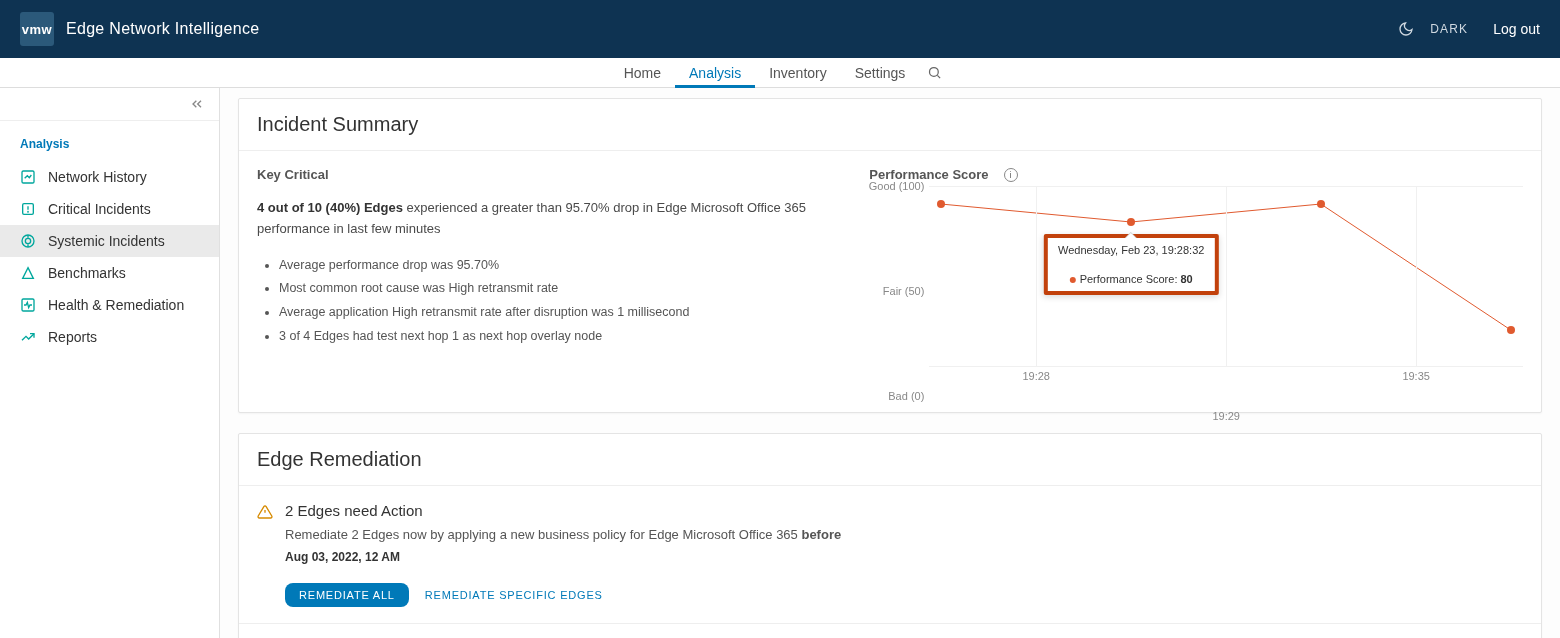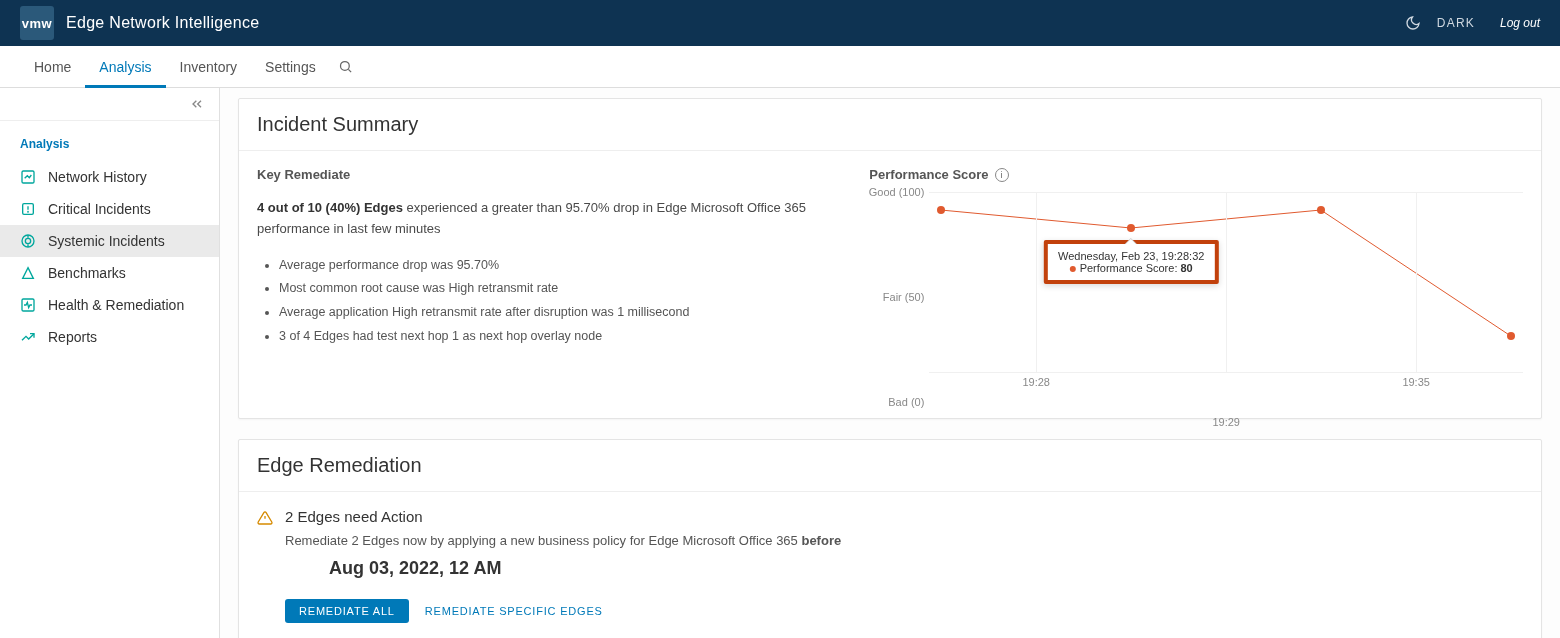--- a/index.html
+++ b/index.html
@@ -6,7 +6,7 @@
 html, body { height: 100%; font-family: "Segoe UI", Arial, sans-serif; background: #fff; color: #333; }
 
 
-.top-header { height: 46px; background: #0e3352; display: flex; align-items: center; padding: 4px 20px; color: #fff; }
+.top-header { height: 58px; background: #0e3352; display: flex; align-items: center; padding: 4px 20px; color: #fff; }
 .logo-box { width: 34px; height: 34px; background: #2b597a; border-radius: 3px; display: flex; align-items: center; justify-content: center; font-size: 13px; font-weight: 600; letter-spacing: 0.5px; margin-right: 12px; }
 .app-title { font-size: 16px; font-weight: 400; letter-spacing: 0.3px; }
 .top-right { margin-left: auto; display: flex; align-items: center; gap: 25px; }

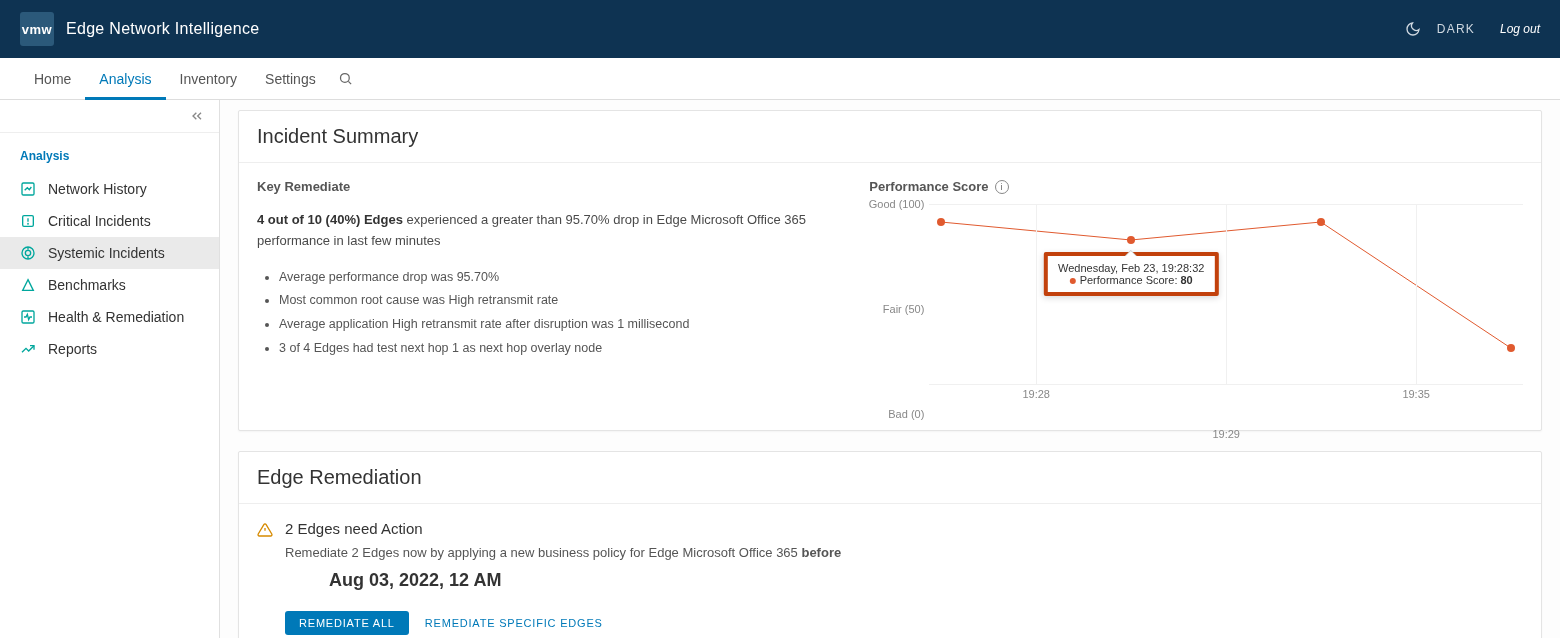--- a/index.html
+++ b/index.html
@@ -11,7 +11,7 @@
 .app-title { font-size: 16px; font-weight: 400; letter-spacing: 0.3px; }
 .top-right { margin-left: auto; display: flex; align-items: center; gap: 25px; }
 .theme-toggle { display: flex; align-items: center; gap: 16px; cursor: pointer; font-size: 12px; letter-spacing: 1.2px; color: #cfd8e0; }
-.logout { color: #fff; font-size: 12px; cursor: pointer; font-style: italic; }
+.logout { color: #fff; font-size: 14px; cursor: pointer; }
 
 
 .sub-header { height: 42px; background: #fff; border-bottom: 1px solid #ddd; display: flex; align-items: stretch; padding: 0 20px; }

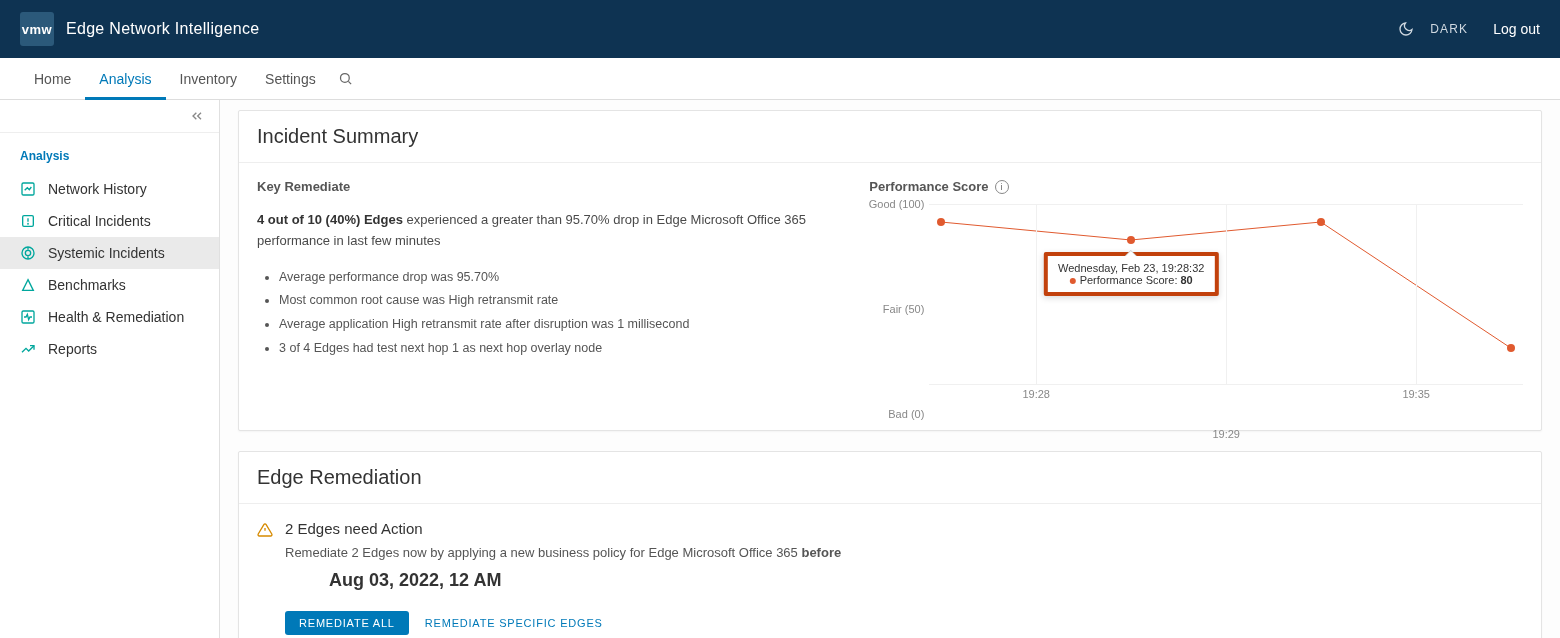--- a/index.html
+++ b/index.html
@@ -14,7 +14,7 @@
 .logout { color: #fff; font-size: 14px; cursor: pointer; }
 
 
-.sub-header { height: 42px; background: #fff; border-bottom: 1px solid #ddd; display: flex; align-items: stretch; padding: 0 20px; }
+.sub-header { height: 30px; background: #fff; border-bottom: 1px solid #ddd; display: flex; align-items: stretch; padding: 0 20px; justify-content: center; }
 .sub-tab { padding: 0 14px; display: flex; align-items: center; font-size: 14px; color: #555; cursor: pointer; position: relative; }
 .sub-tab.active { color: #0079b8; }
 .sub-tab.active::after { content: ""; position: absolute; left: 0; right: 0; bottom: -1px; height: 3px; background: #0079b8; }

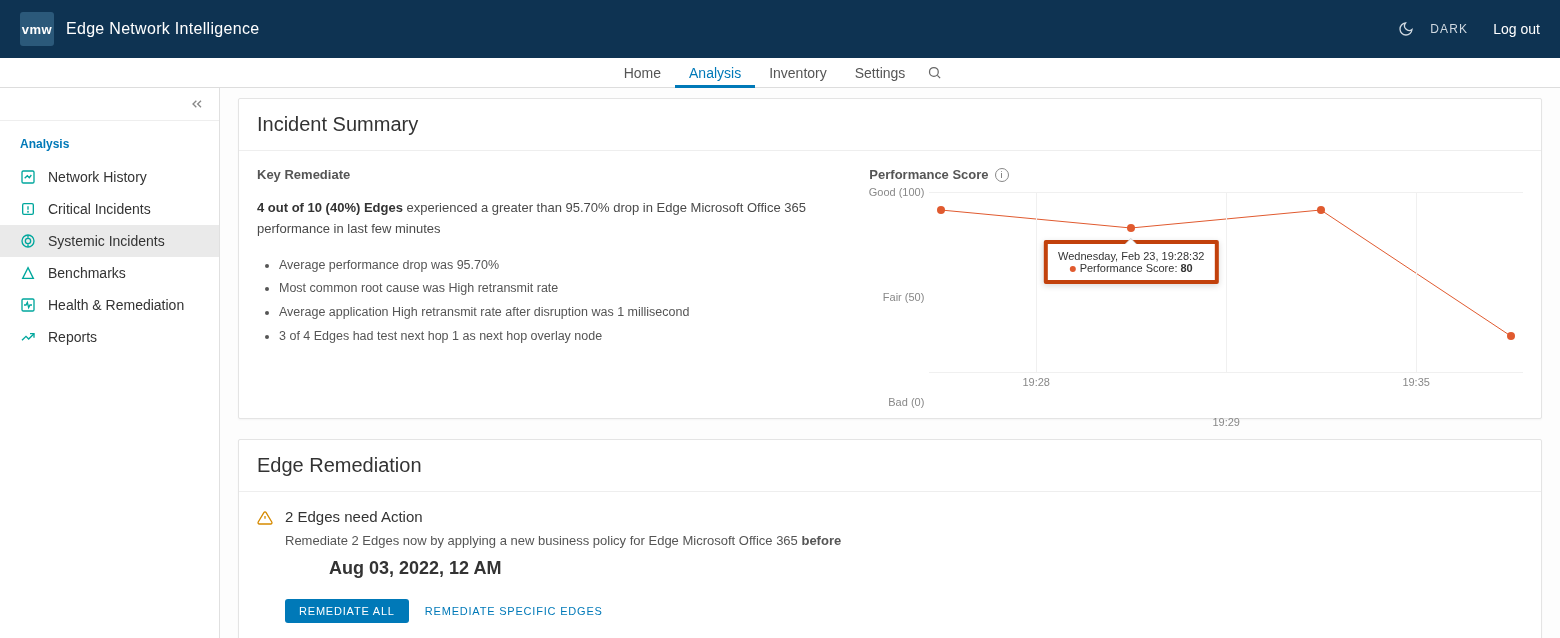--- a/index.html
+++ b/index.html
@@ -200,7 +200,7 @@
       <div class="card-header">Incident Summary</div>
       <div class="card-body two-col">
         <div class="left-col">
-          <div class="key-title">Key Remediate</div>
+          <div class="key-title">Key Critical</div>
           <div class="insight-main">
             <span class="bold">4 out of 10 (40%) Edges</span><span> experienced a greater than 95.70% drop in Edge Microsoft Office 365 performance in last few minutes</span>
           </div>

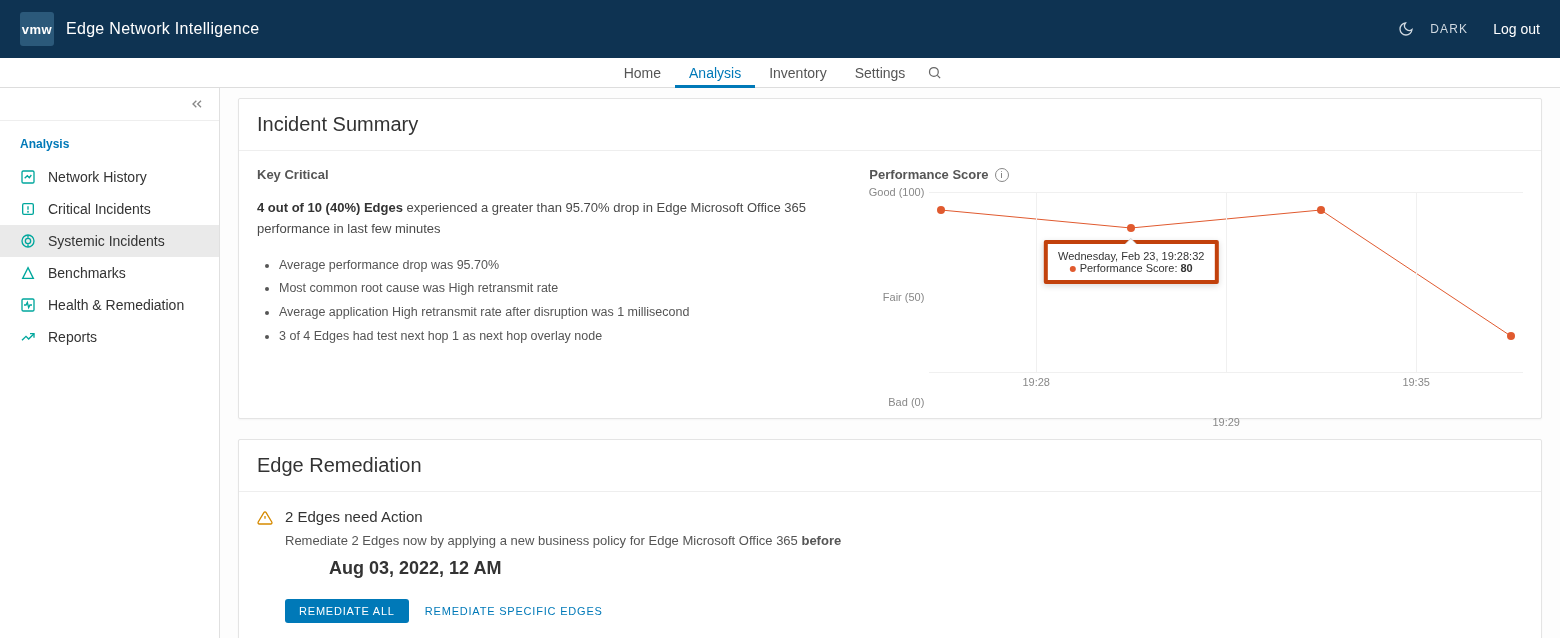--- a/index.html
+++ b/index.html
@@ -47,7 +47,7 @@
 .insight-list { list-style: disc; padding-left: 22px; }
 .insight-list li { font-size: 12.5px; color: #555; line-height: 1.9; }
 
-.perf-title-row { display: flex; align-items: center; gap: 6px; margin-bottom: 10px; }
+.perf-title-row { display: flex; align-items: center; gap: 15px; margin-bottom: 4px; }
 .perf-title { font-size: 13px; font-weight: 600; color: #555; }
 .info-icon { width: 14px; height: 14px; border: 1px solid #888; border-radius: 50%; font-size: 9px; color: #666; display: inline-flex; align-items: center; justify-content: center; cursor: pointer; }
 

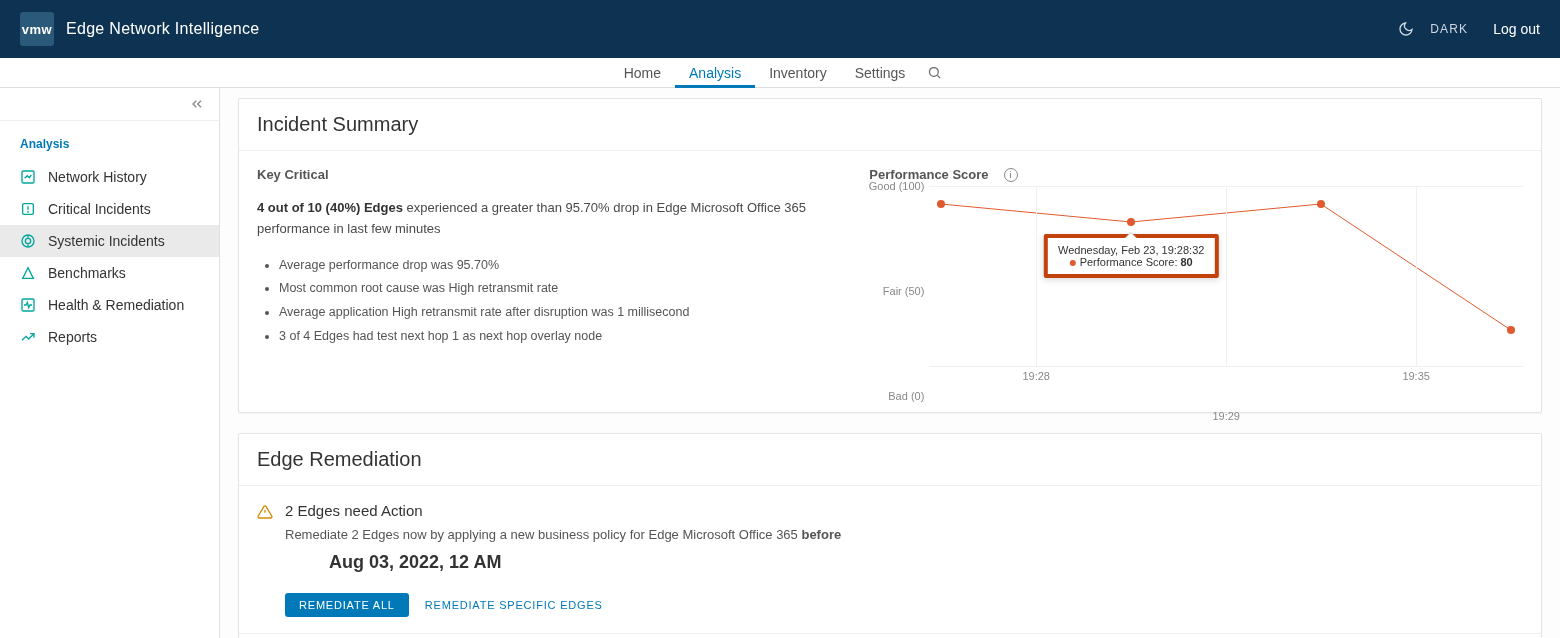--- a/index.html
+++ b/index.html
@@ -66,7 +66,7 @@
 .tooltip-box { position: absolute; background: #fff; border: 4px solid #c2410c; border-radius: 2px; box-shadow: 0 2px 6px rgba(0,0,0,0.15); padding: 6px 10px; font-size: 11px; text-align: center; transform: translate(-50%, 0); }
 .tooltip-box::before { content: ""; position: absolute; top: -6px; left: 50%; transform: translateX(-50%); border-left: 6px solid transparent; border-right: 6px solid transparent; border-bottom: 6px solid #ccc; }
 .tooltip-box::after { content: ""; position: absolute; top: -5px; left: 50%; transform: translateX(-50%); border-left: 5px solid transparent; border-right: 5px solid transparent; border-bottom: 5px solid #fff; }
-.tooltip-line2 { margin-top: 0; }
+.tooltip-line2 { margin-top: 17px; }
 .dot-bullet { display: inline-block; width: 6px; height: 6px; background: #e05a2f; border-radius: 50%; margin-right: 4px; vertical-align: middle; }
 .score-val { font-weight: 700; }
 

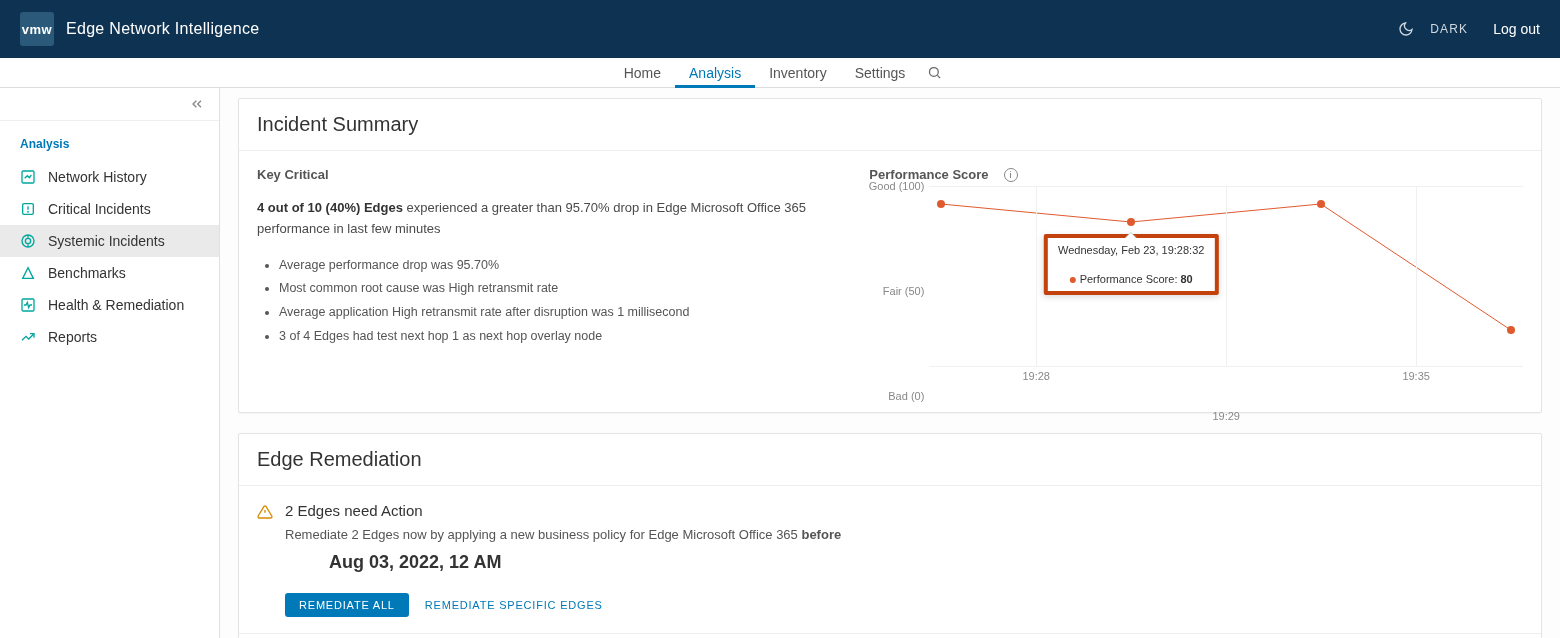--- a/index.html
+++ b/index.html
@@ -76,7 +76,7 @@
 .rem-title { font-size: 15px; color: #333; font-weight: 500; margin-bottom: 6px; }
 .rem-desc { font-size: 13px; color: #555; line-height: 1.6; }
 .rem-desc .bold { font-weight: 700; }
-.rem-date { font-weight: 700; font-size: 18px; color: #333; display: block; margin-top: 2px; margin-left: 44px; }
+.rem-date { font-weight: 700; font-size: 12px; color: #333; display: block; margin-top: 2px; }
 .btn-row { margin-top: 16px; display: flex; gap: 16px; align-items: center; }
 .btn-primary { background: #0079b8; color: #fff; border: none; border-radius: 3px; padding: 6px 14px; font-size: 11px; letter-spacing: 0.8px; cursor: pointer; }
 .btn-link { background: none; border: none; color: #0079b8; font-size: 11px; letter-spacing: 0.8px; cursor: pointer; }

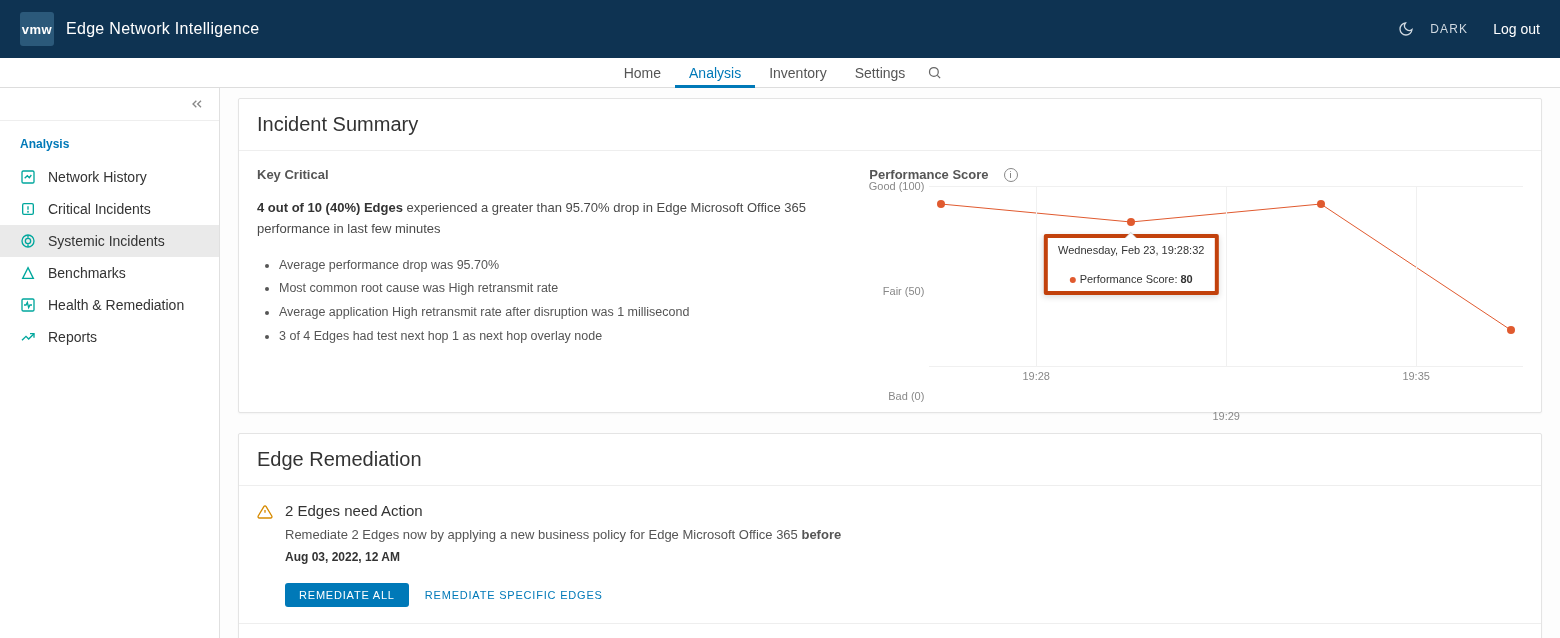--- a/index.html
+++ b/index.html
@@ -78,7 +78,7 @@
 .rem-desc .bold { font-weight: 700; }
 .rem-date { font-weight: 700; font-size: 12px; color: #333; display: block; margin-top: 2px; }
 .btn-row { margin-top: 16px; display: flex; gap: 16px; align-items: center; }
-.btn-primary { background: #0079b8; color: #fff; border: none; border-radius: 3px; padding: 6px 14px; font-size: 11px; letter-spacing: 0.8px; cursor: pointer; }
+.btn-primary { background: #0079b8; color: #fff; border: none; border-radius: 8px; padding: 6px 14px; font-size: 11px; letter-spacing: 0.8px; cursor: pointer; }
 .btn-link { background: none; border: none; color: #0079b8; font-size: 11px; letter-spacing: 0.8px; cursor: pointer; }
 .card-footer { border-top: 1px solid #eee; padding: 12px 18px; }
 

